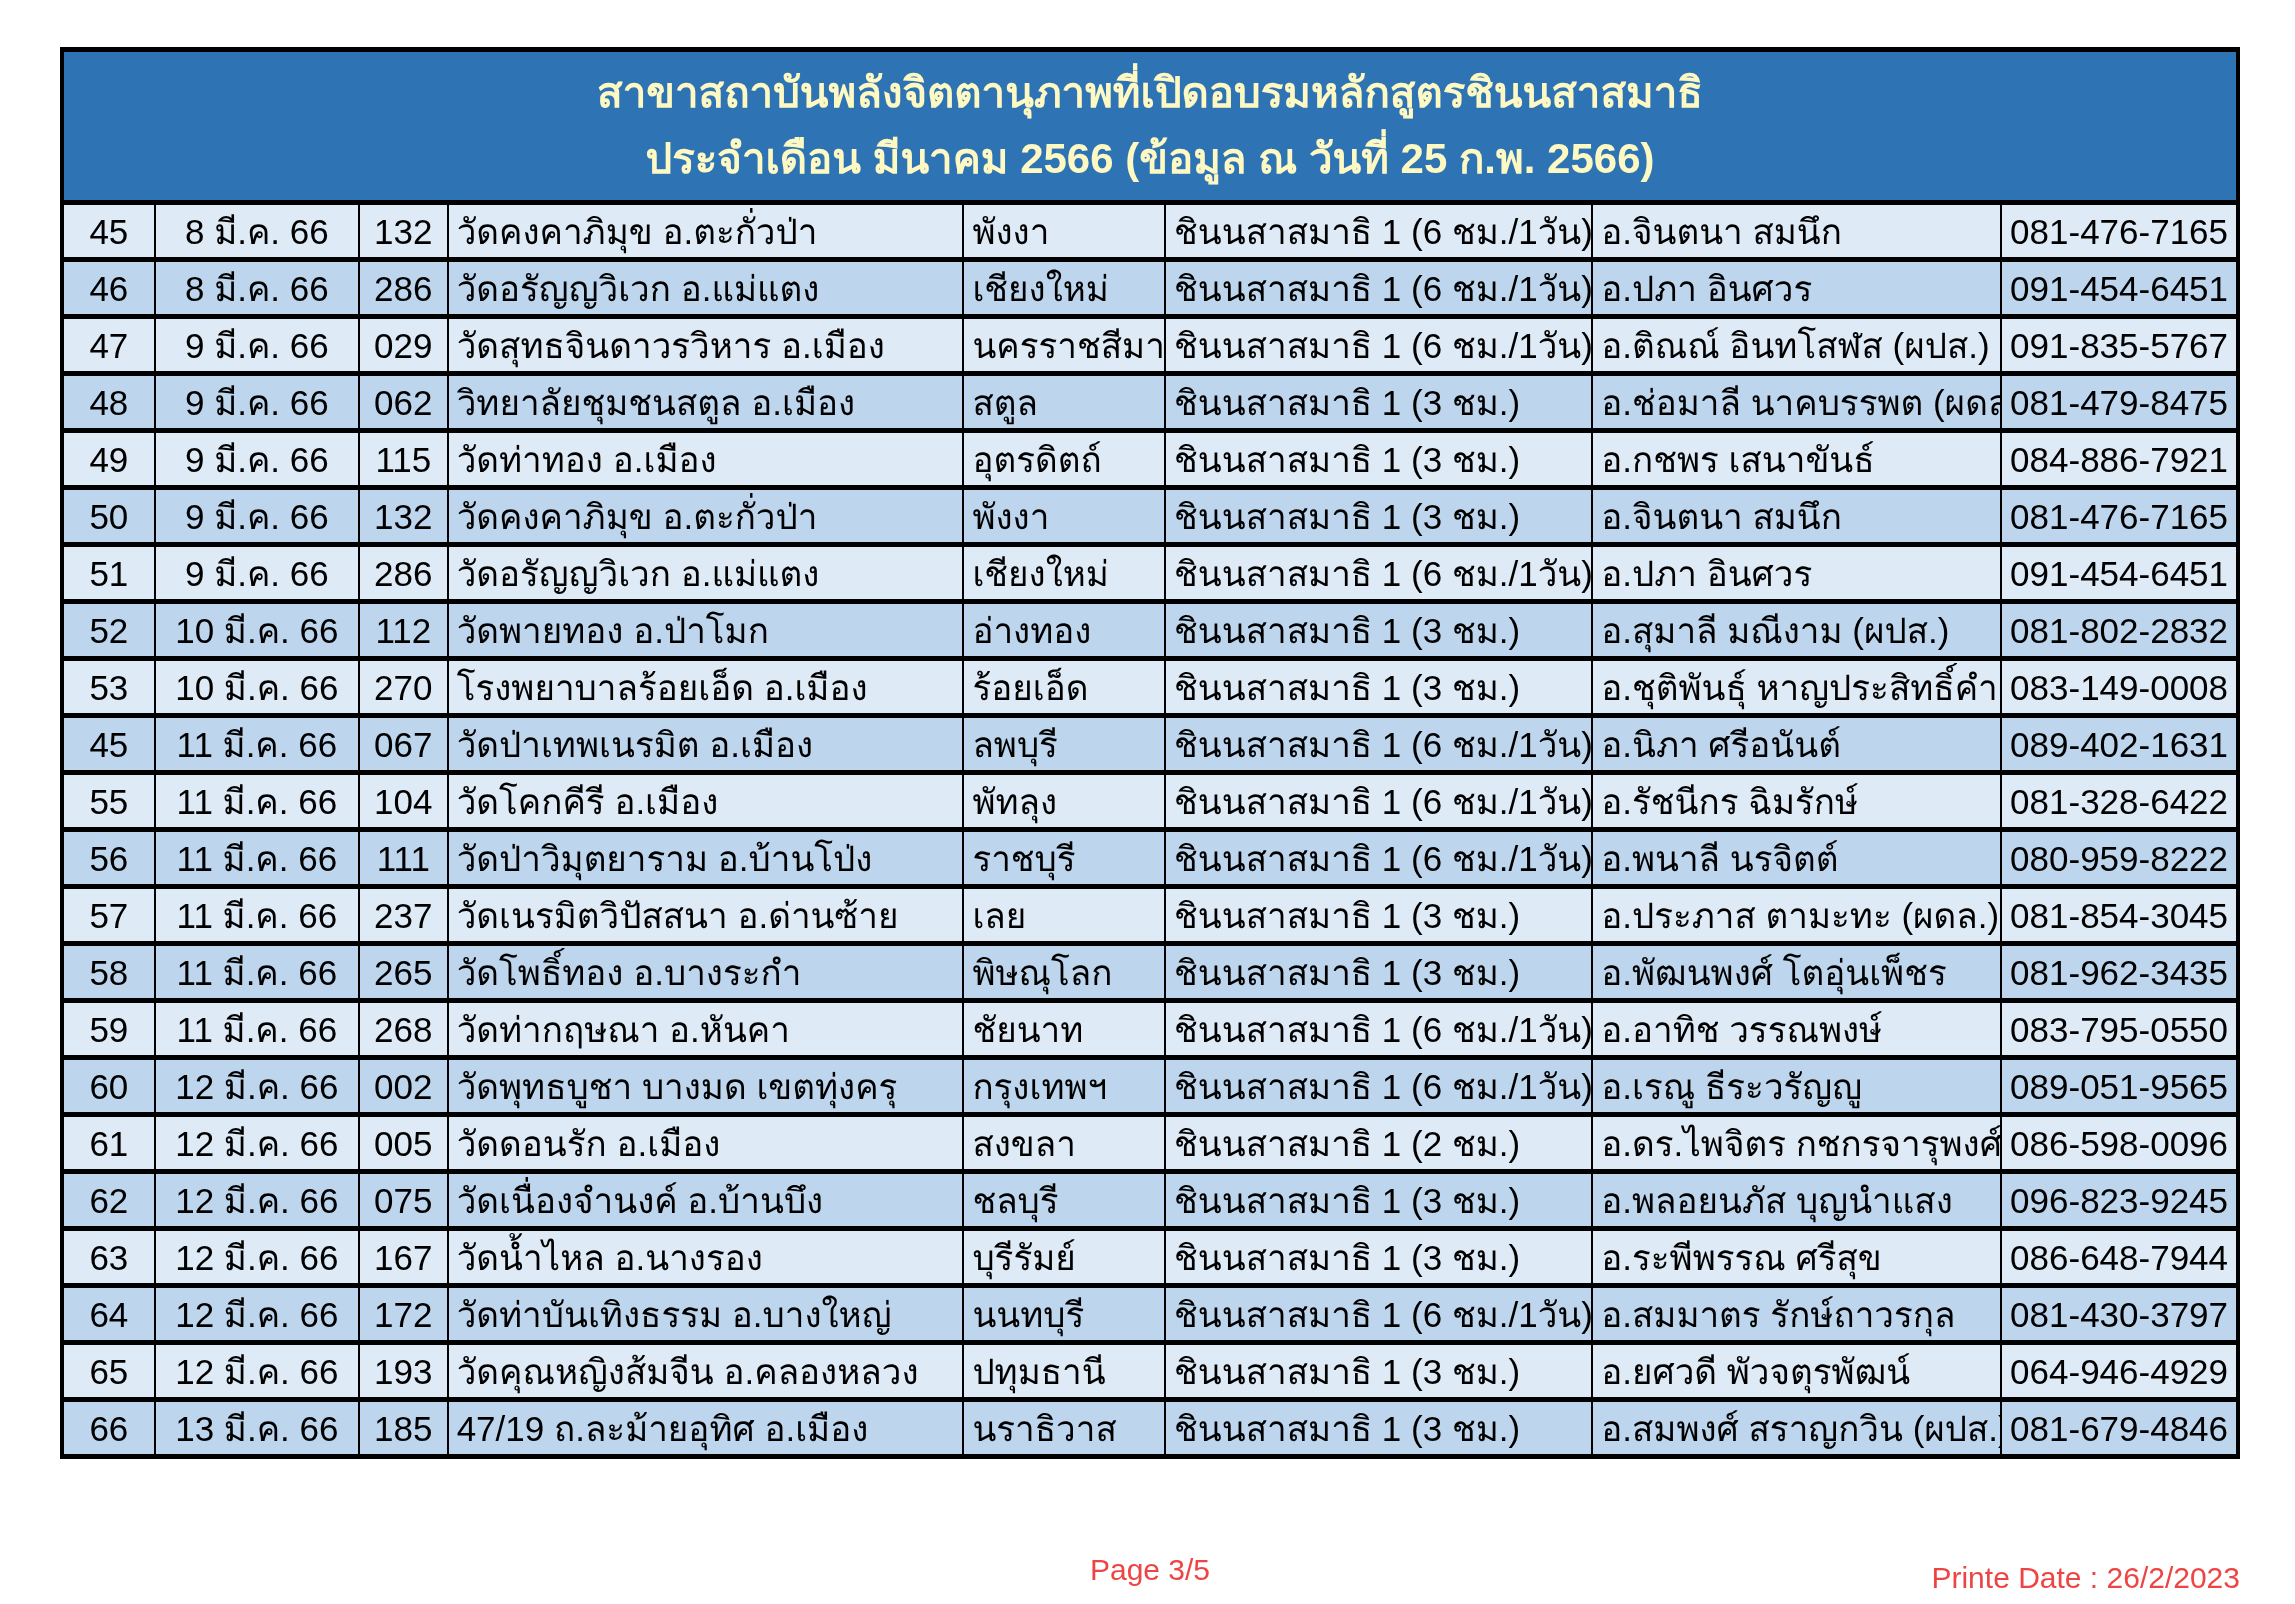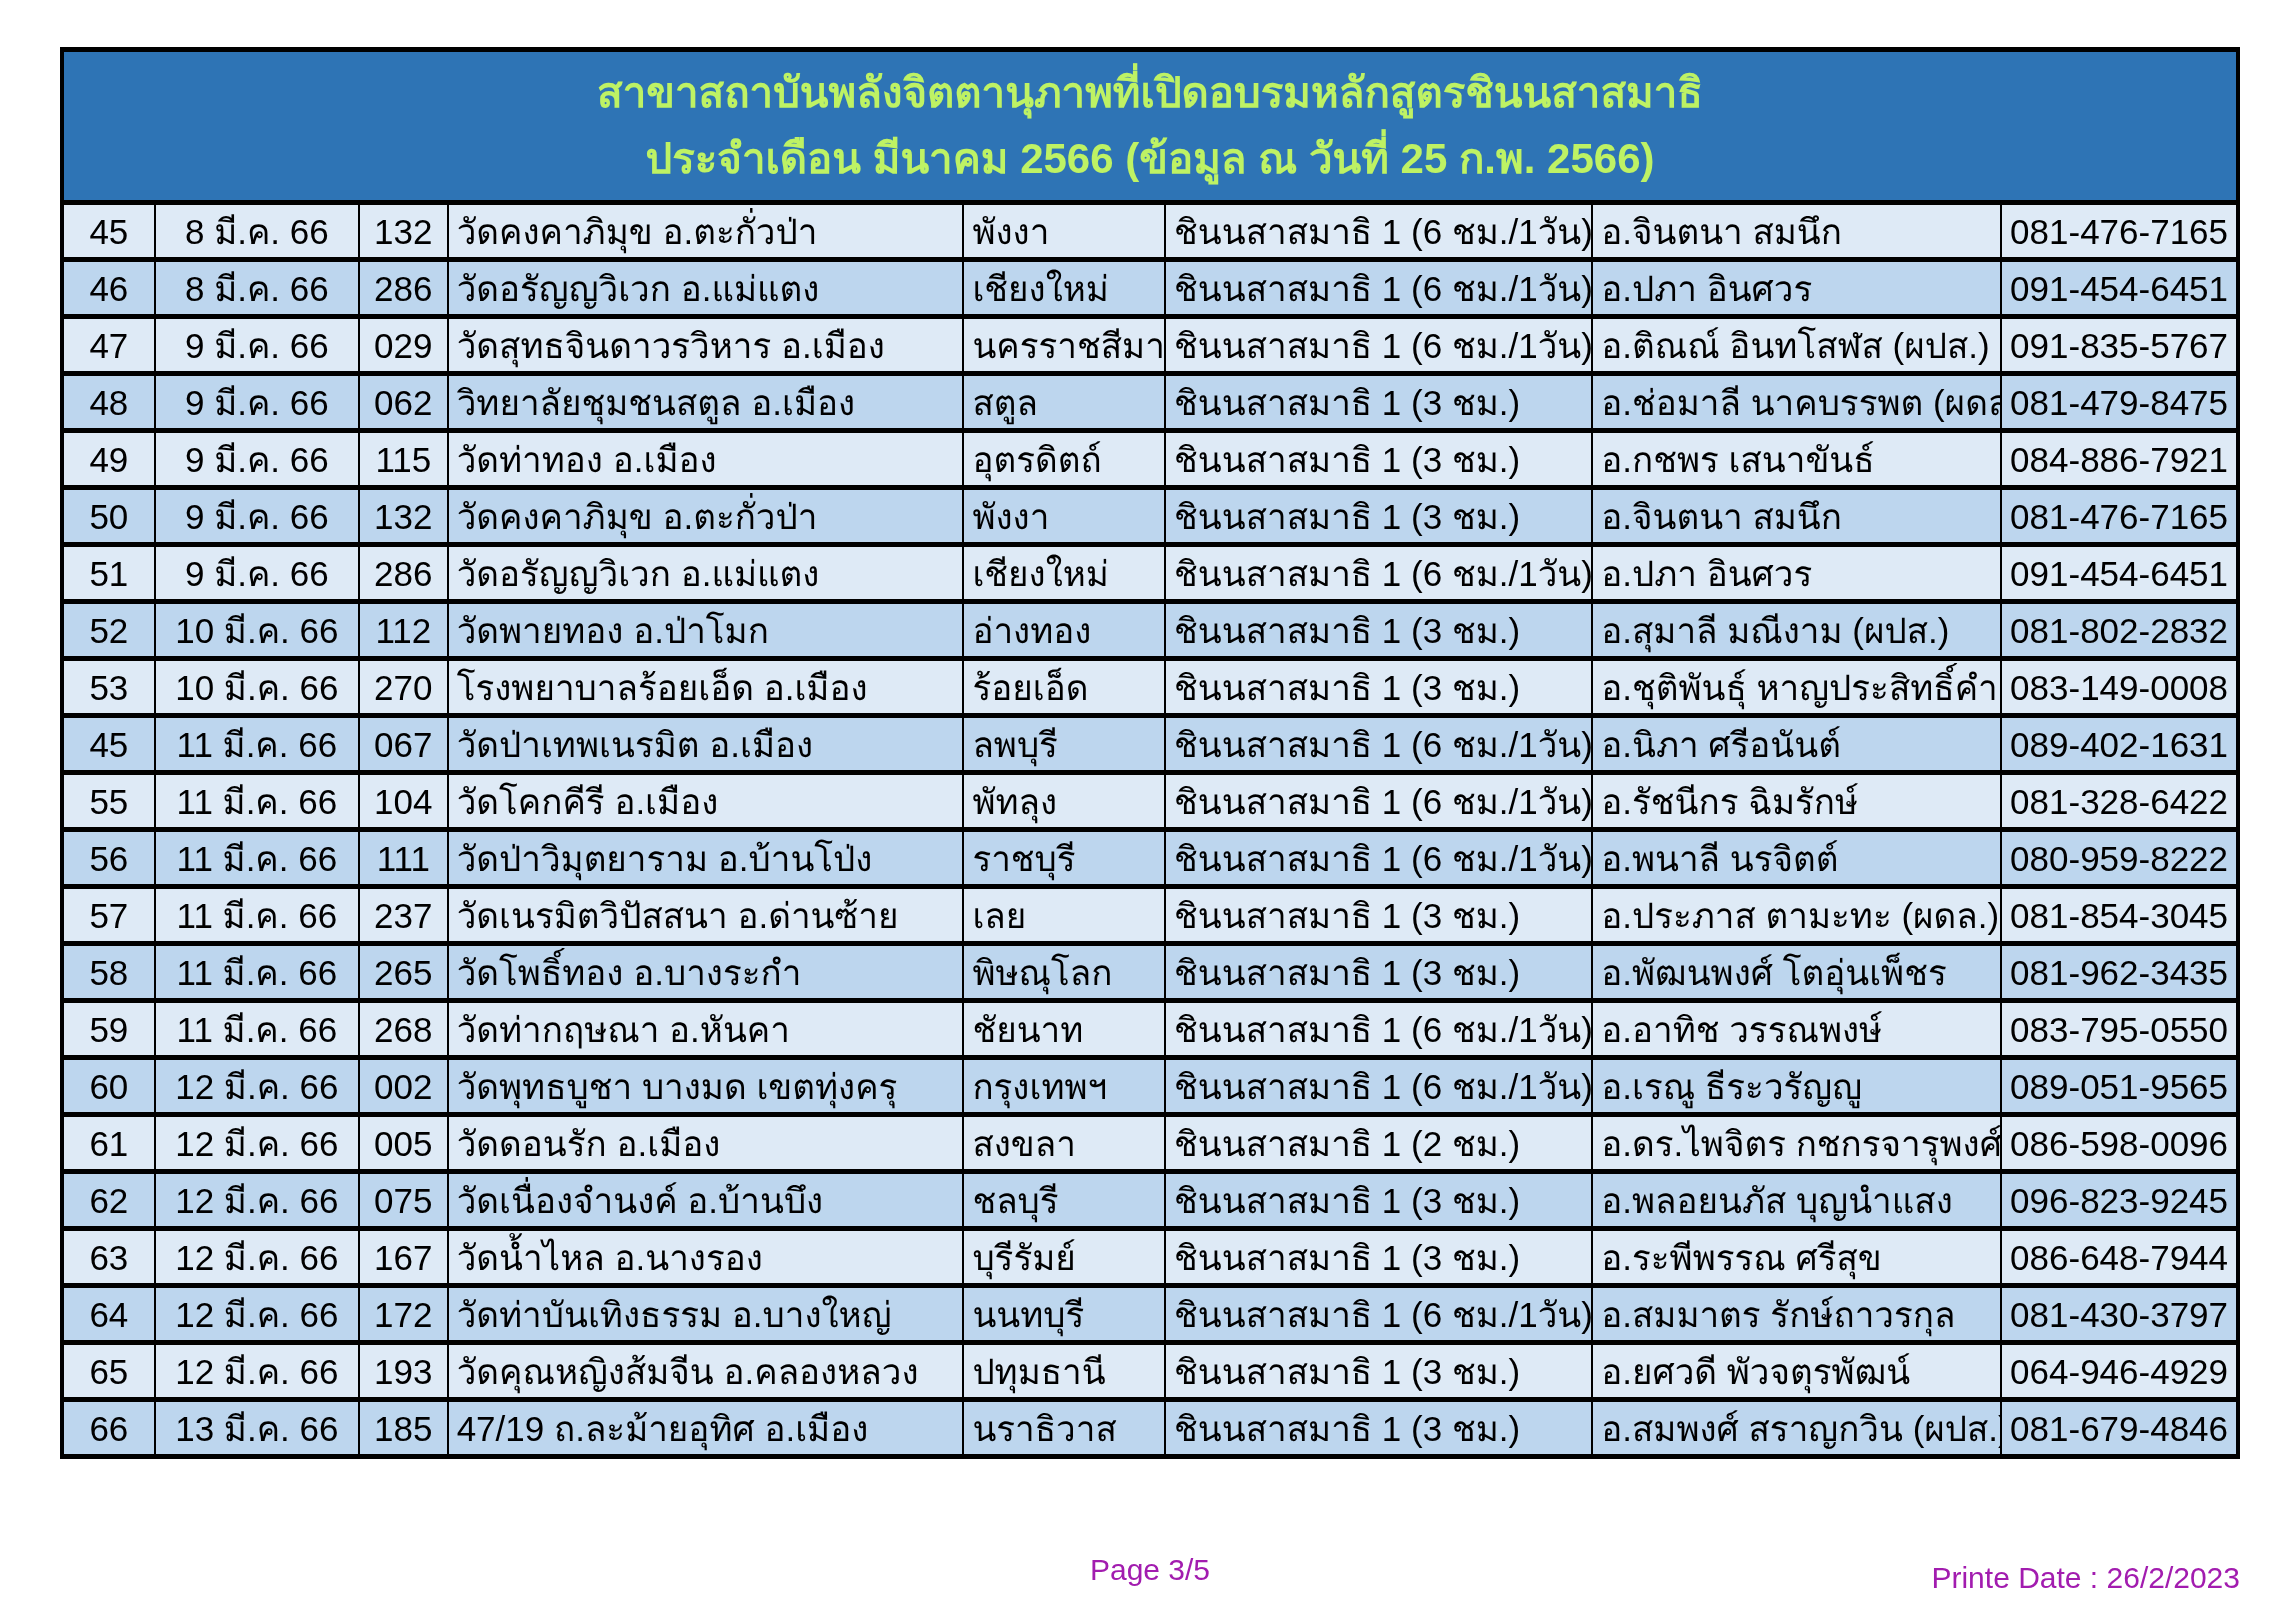--- a/index.html
+++ b/index.html
@@ -31,7 +31,7 @@
     overflow:hidden;
   }
   .title-cell{
-    background:var(--title-bg);color:#bef264;
+    background:var(--title-bg);color:#fef9c3;
     height:153px;padding:0;text-align:center;vertical-align:middle;
   }
   .title-cell .tl{

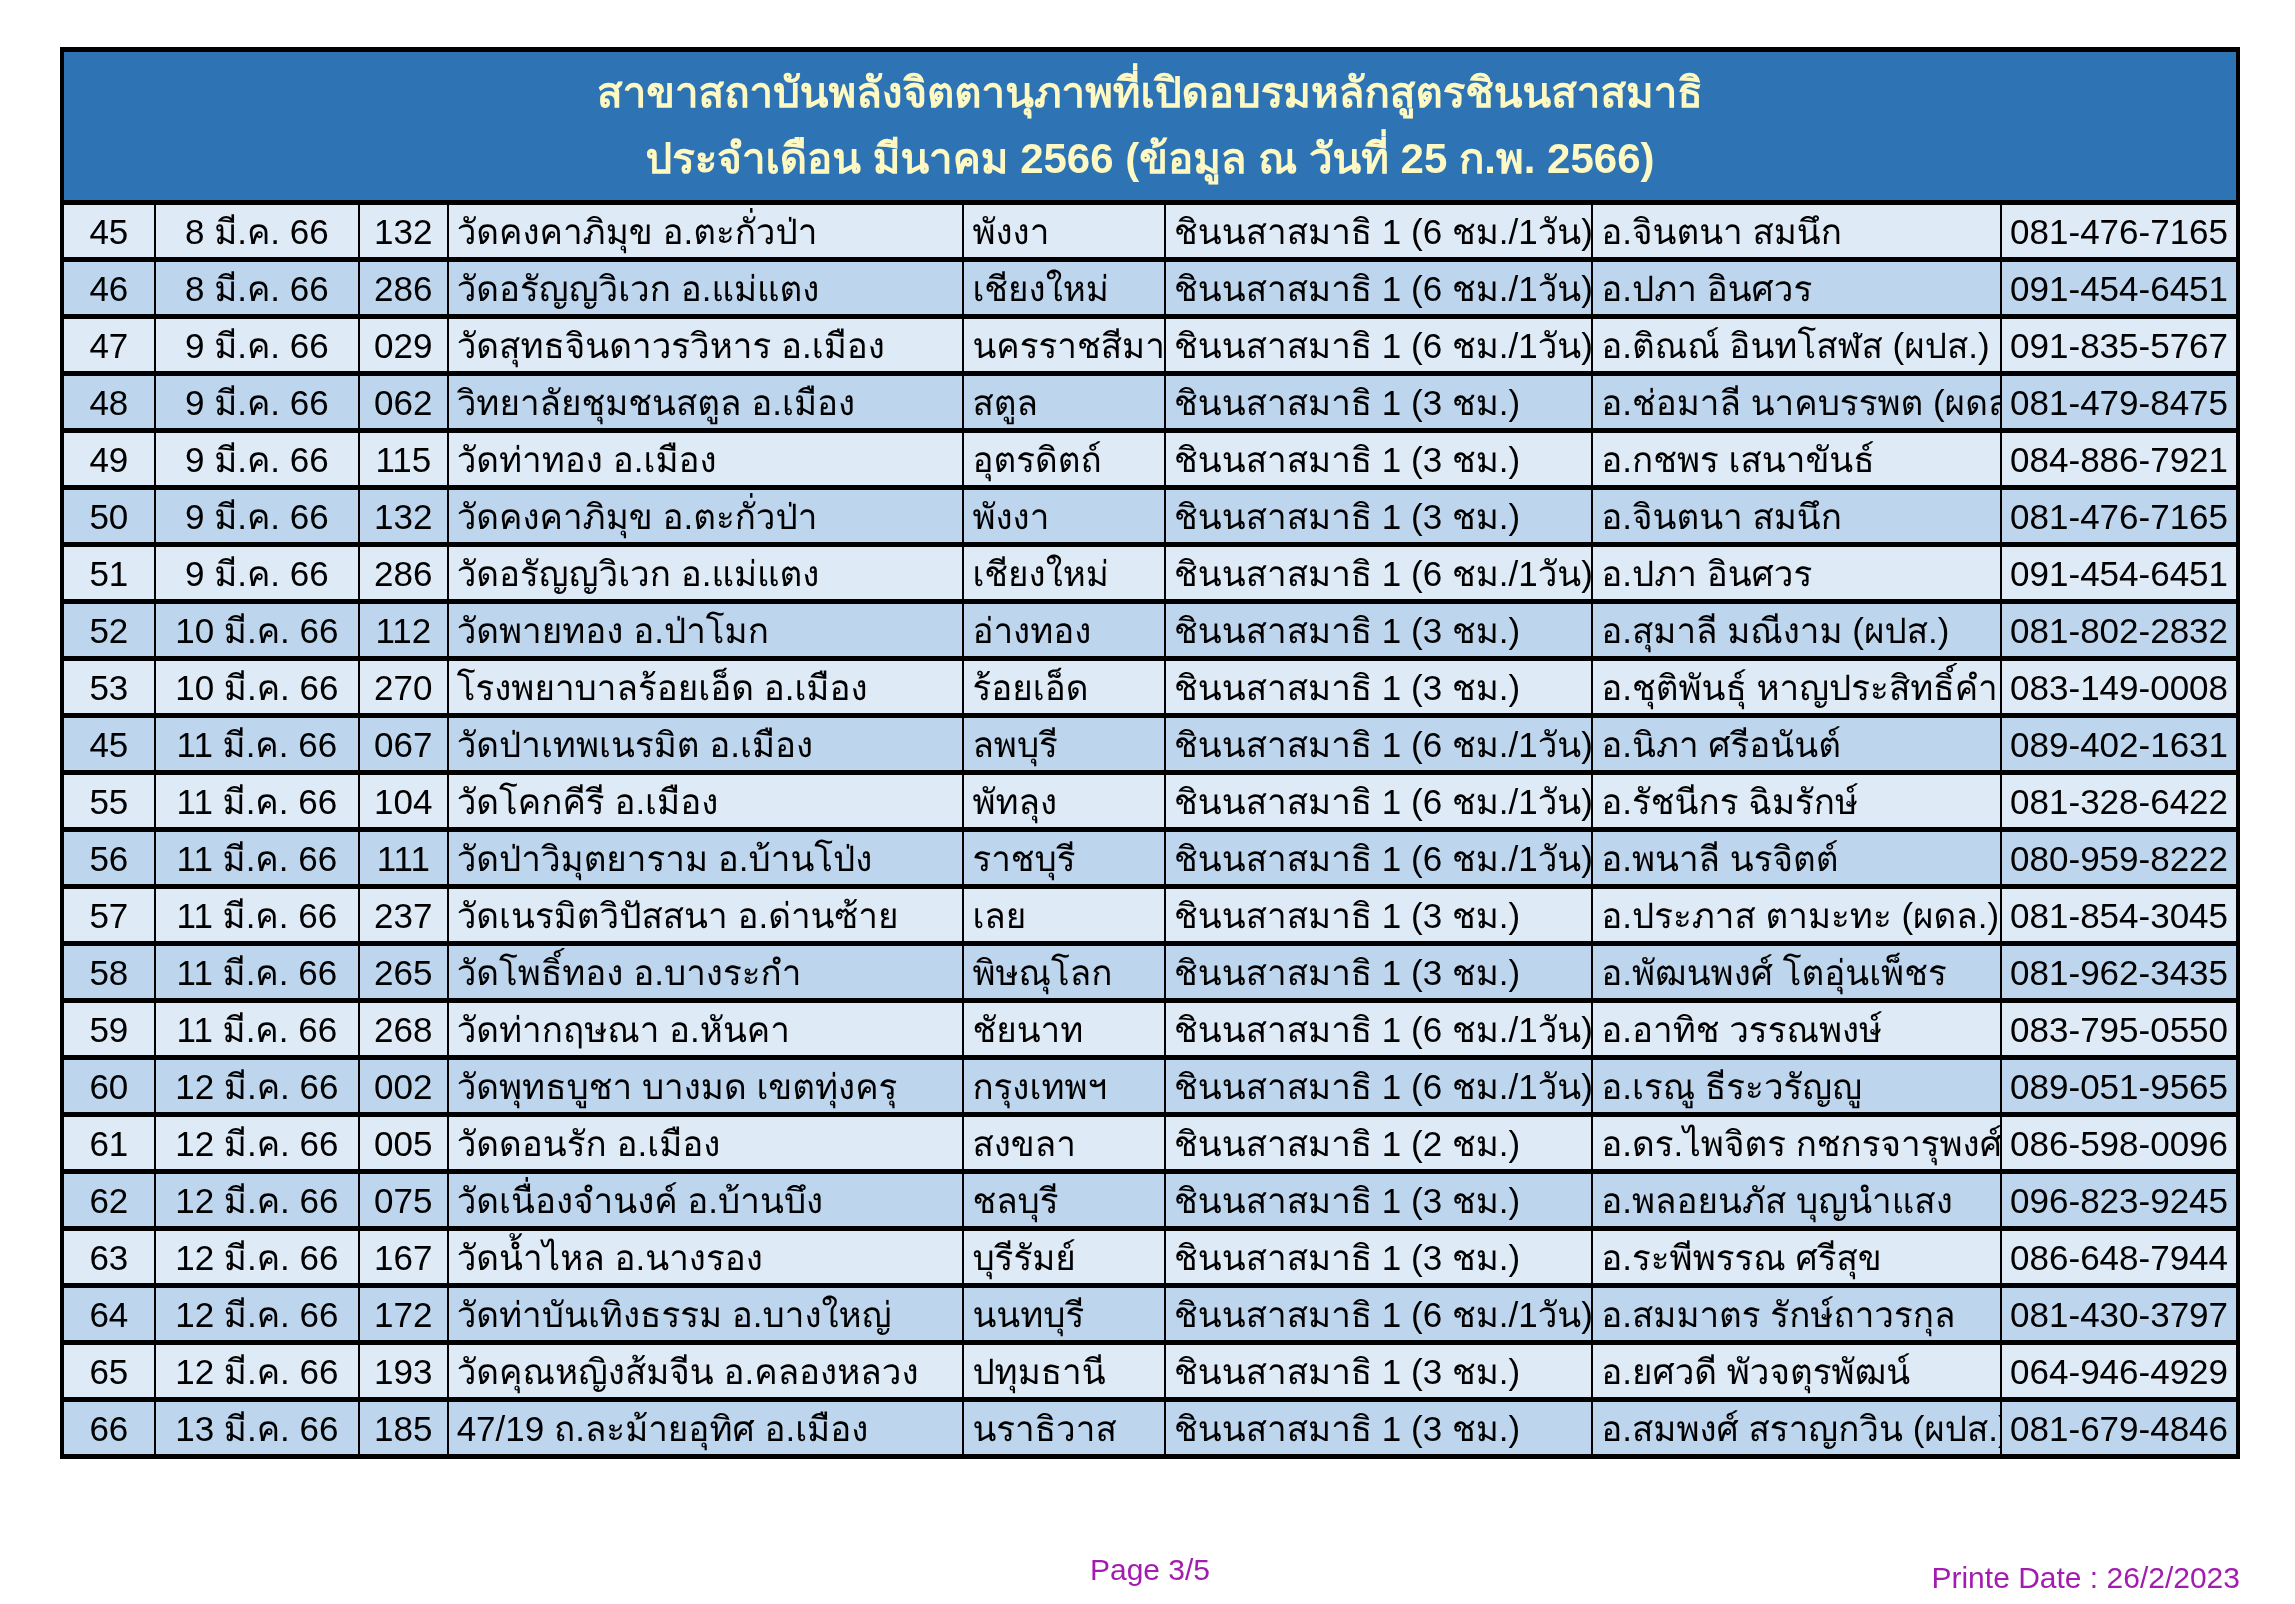--- a/index.html
+++ b/index.html
@@ -53,7 +53,7 @@
   td.l{text-align:left;}
   .footer{
     position:absolute;left:60px;top:1553px;width:2180px;height:47px;
-    font-size:30px;color:#a21caf;
+    font-size:30px;color:#ef4444;
   }
   .footer .page-num{
     position:absolute;left:0;right:0;text-align:center;top:0;

